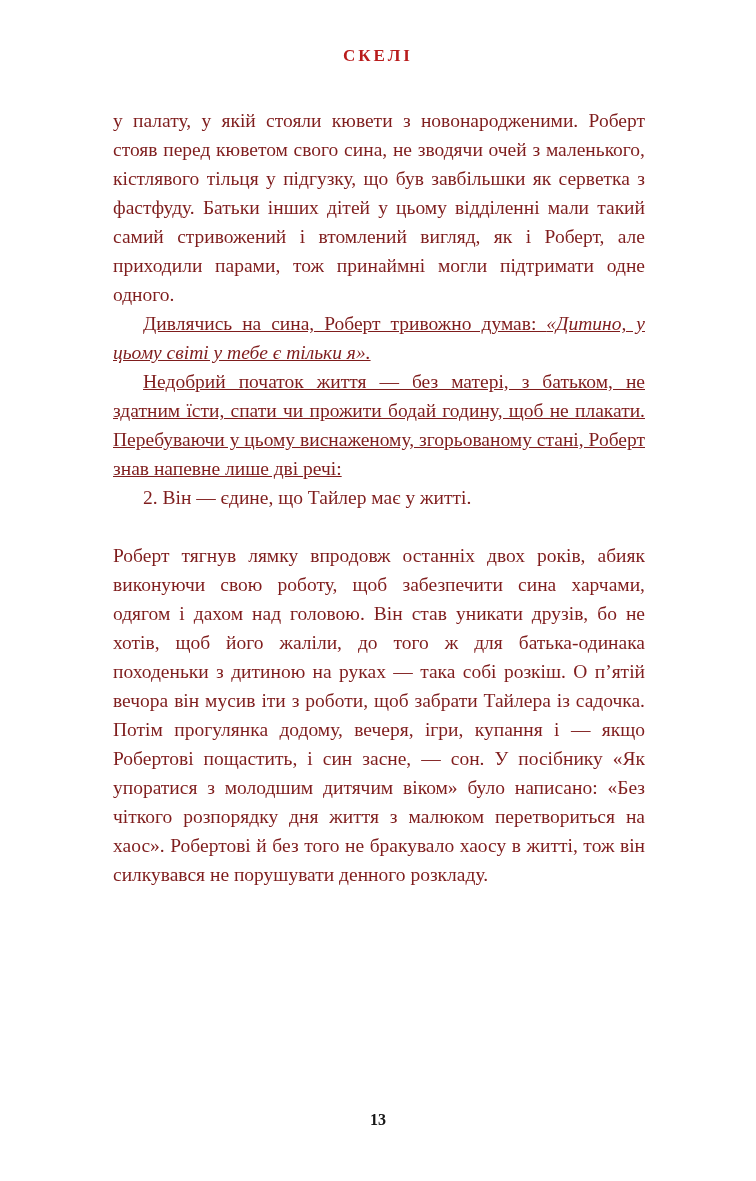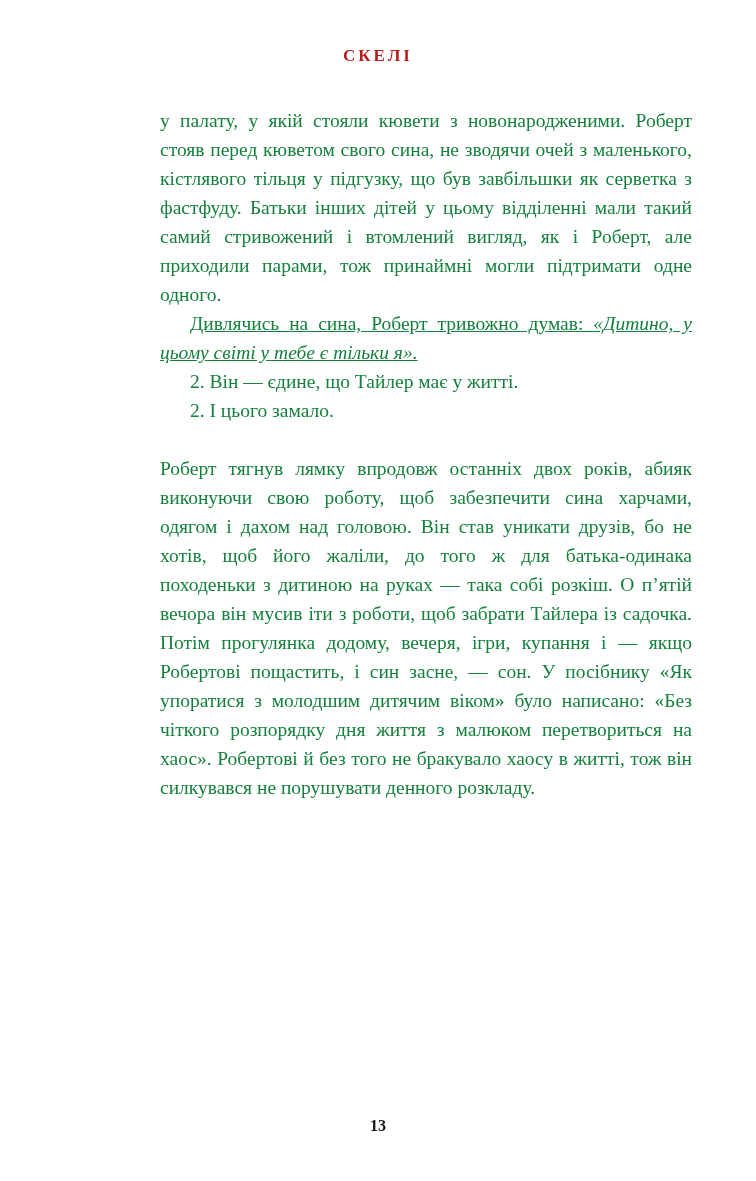--- a/index.html
+++ b/index.html
@@ -36,8 +36,7 @@
       font-size: 19.5px;
       line-height: 29px;
       text-align: justify;
-      color: #15803d;
-      margin-left: 47px;
+      color: #7f1d1d;
     }
     .text-block p { margin: 0; }
     .indent { text-indent: 30px; text-decoration: underline; }

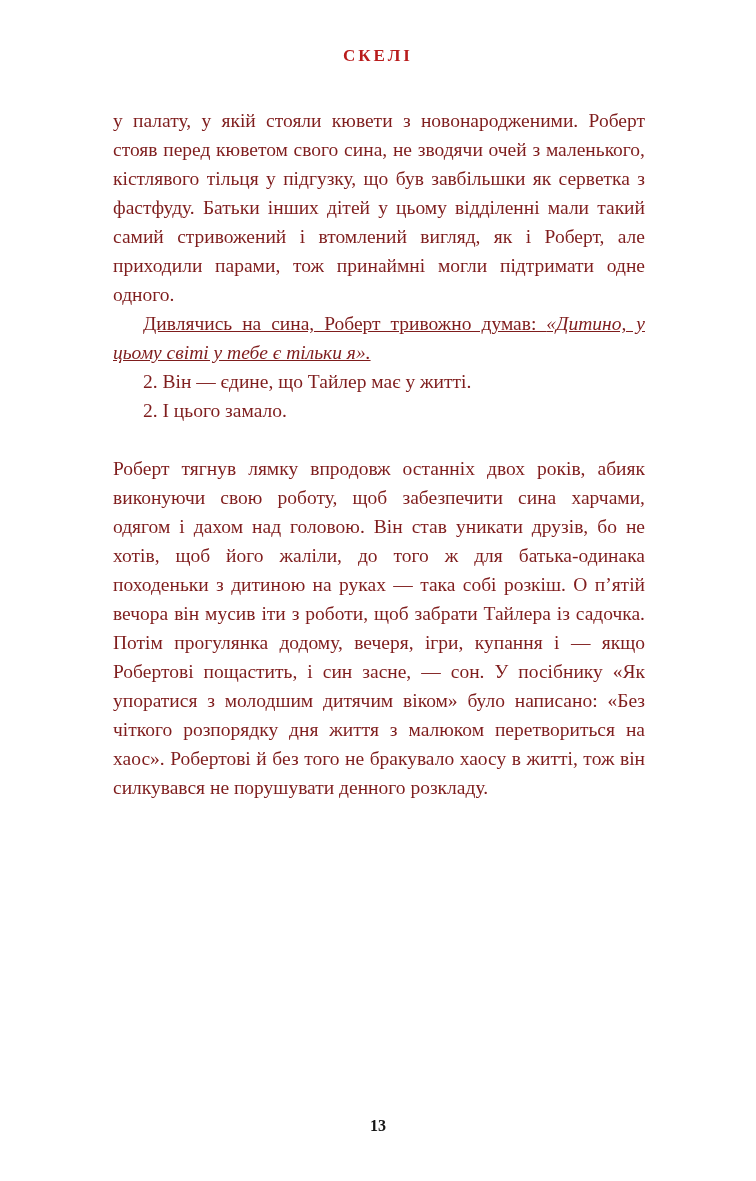--- a/index.html
+++ b/index.html
@@ -70,6 +70,7 @@
 
     <p class="indent"><span>Дивлячись на сина, Роберт тривожно думав: </span><span class="italic">«Дитино, у цьому світі у тебе є тільки я».</span></p>
 
+    <p class="indent">Недобрий початок життя — без матері, з батьком, не здатним їсти, спати чи прожити бодай годину, щоб не плакати. Перебуваючи у цьому виснаженому, згорьованому стані, Роберт знав напевне лише дві речі:</p>
 
     <p class="list-line">2. Він — єдине, що Тайлер має у житті.</p>
 

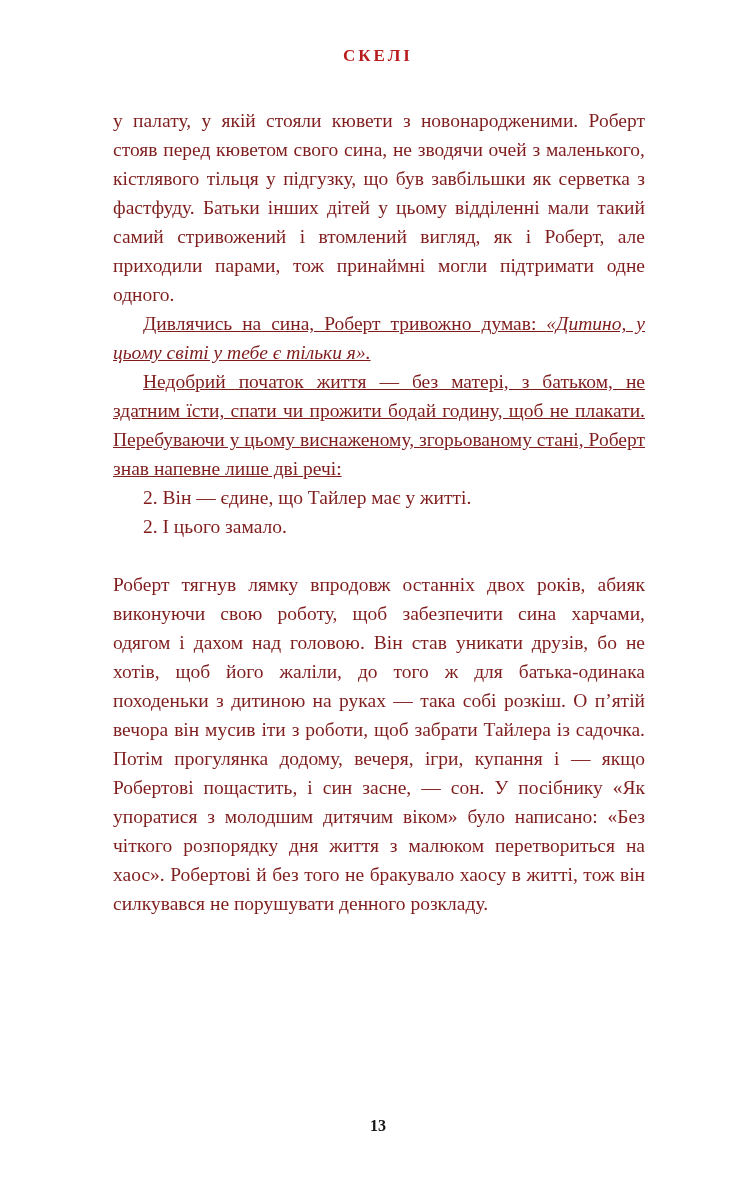--- a/index.html
+++ b/index.html
@@ -74,7 +74,6 @@
 
     <p class="list-line">2. Він — єдине, що Тайлер має у житті.</p>
 
-    <p class="list-line">2. І цього замало.</p>
 
     <div class="section-gap"></div>
 

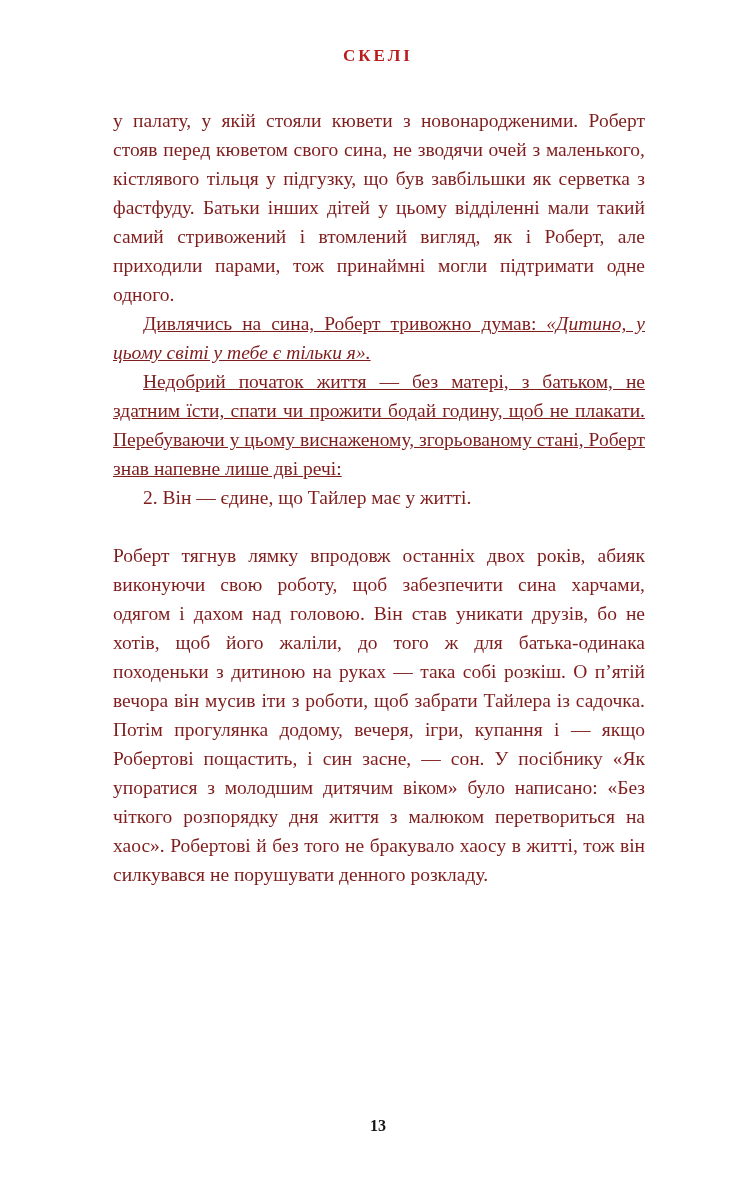--- a/index.html
+++ b/index.html
@@ -48,7 +48,7 @@
     .italic { font-style: italic; }
     .page-number {
       position: absolute;
-      bottom: 46px;
+      bottom: 52px;
       left: 0;
       width: 100%;
       text-align: center;

